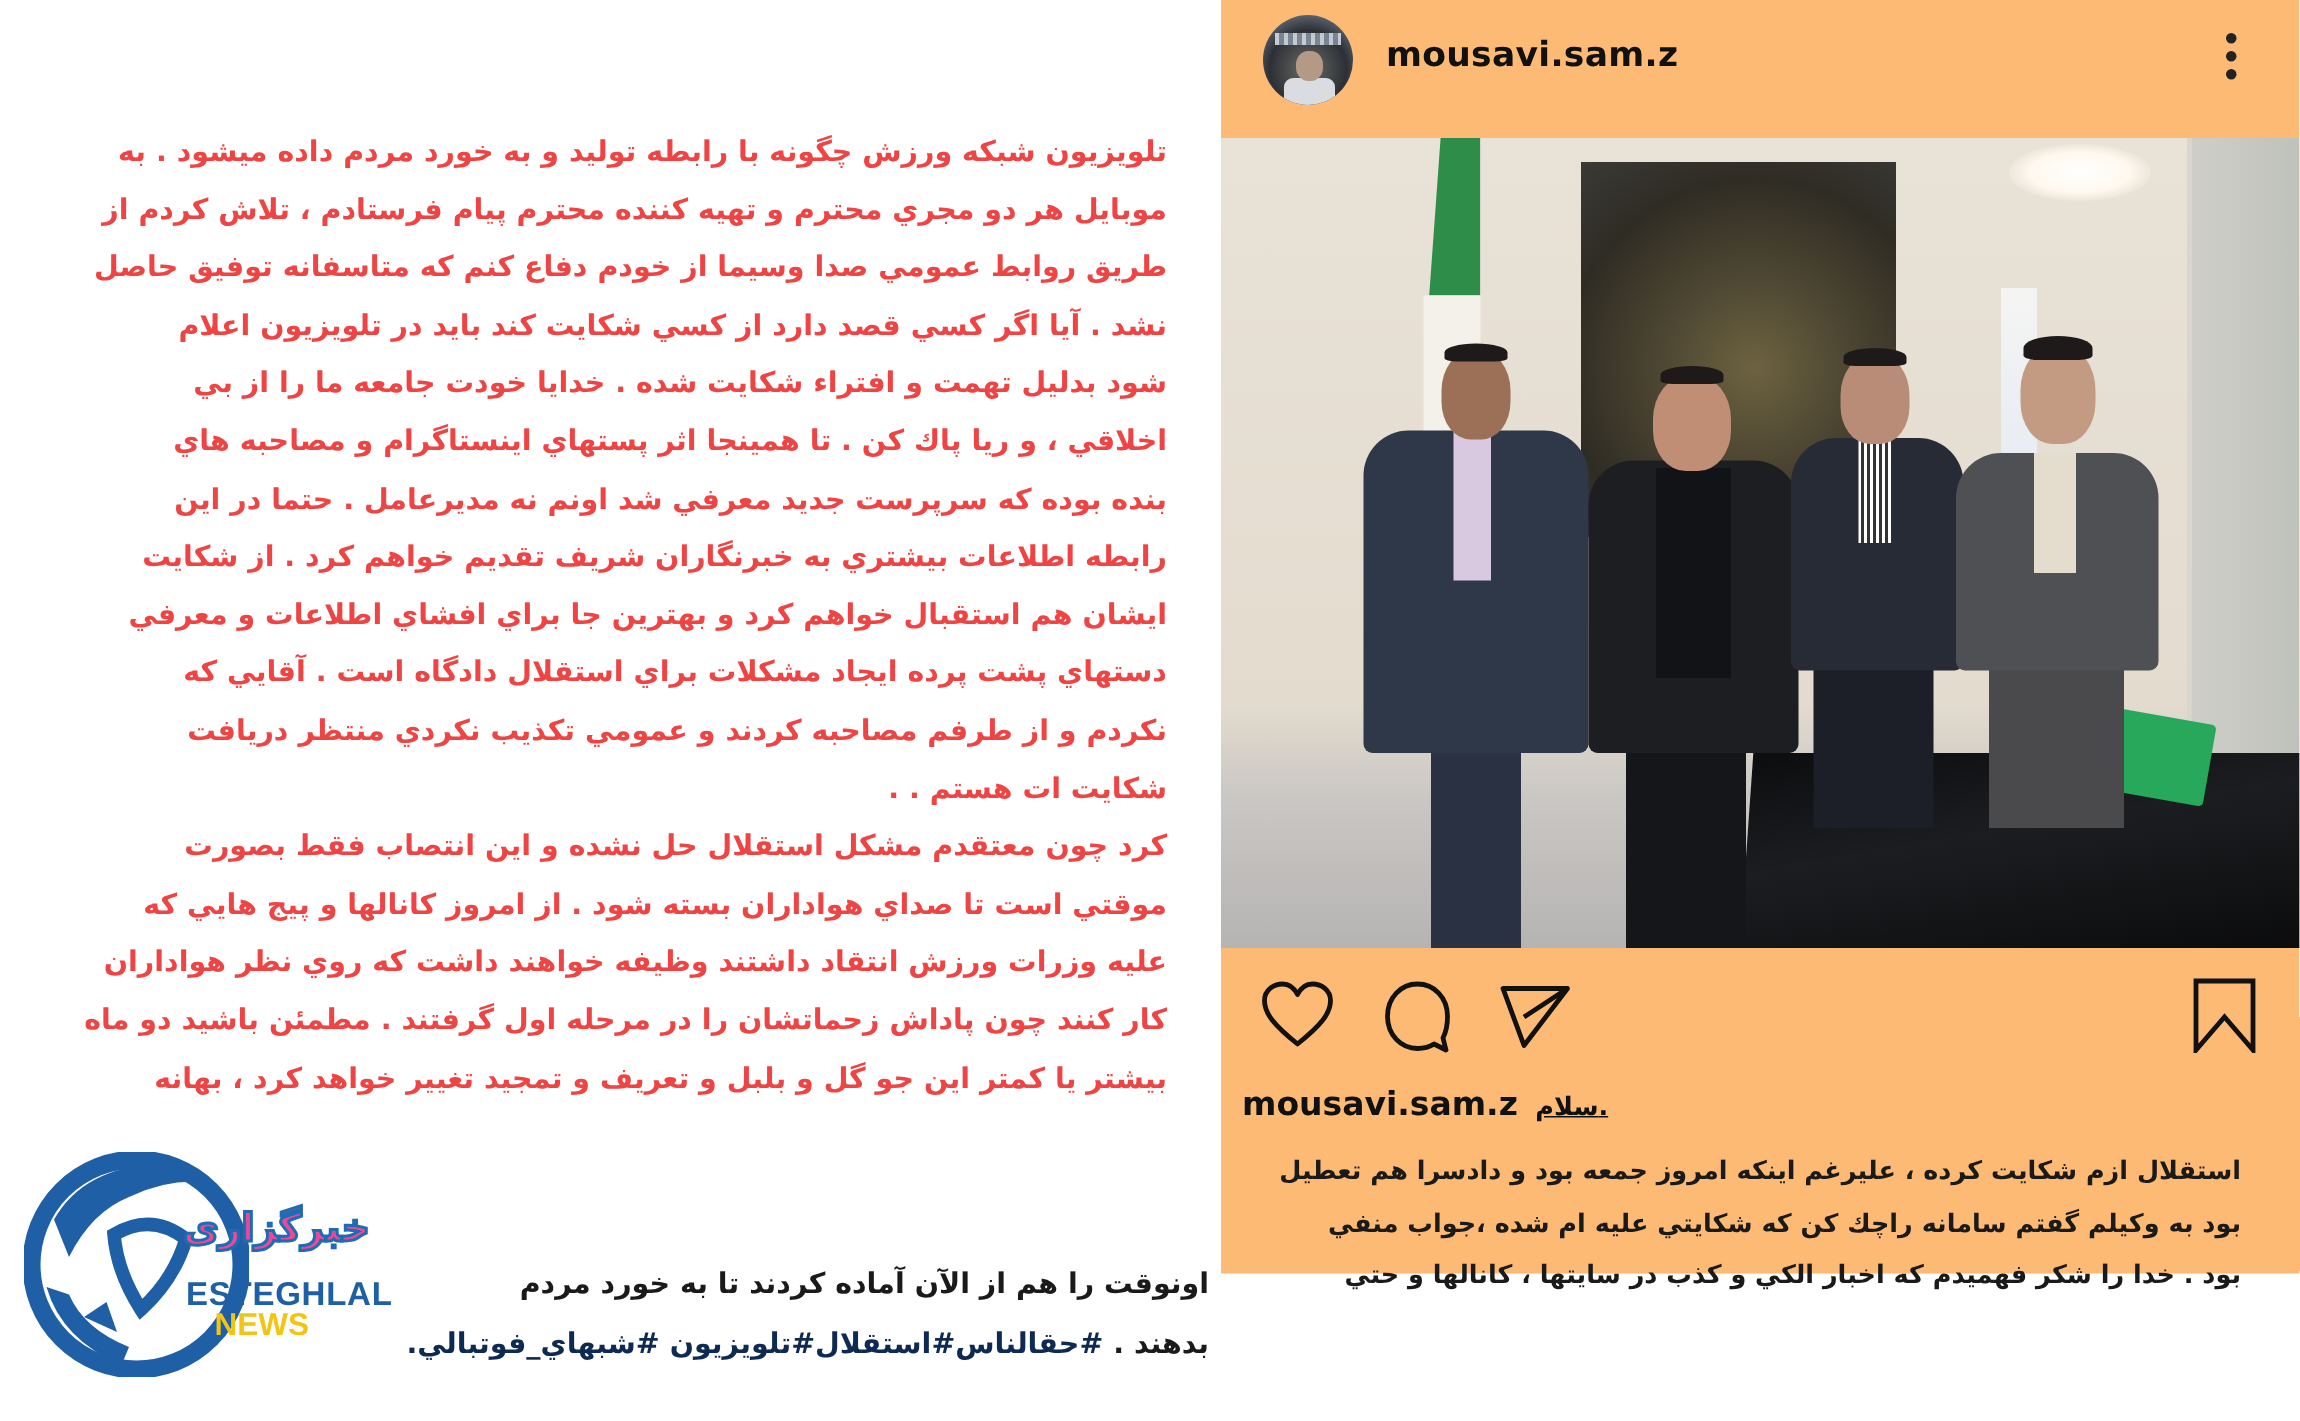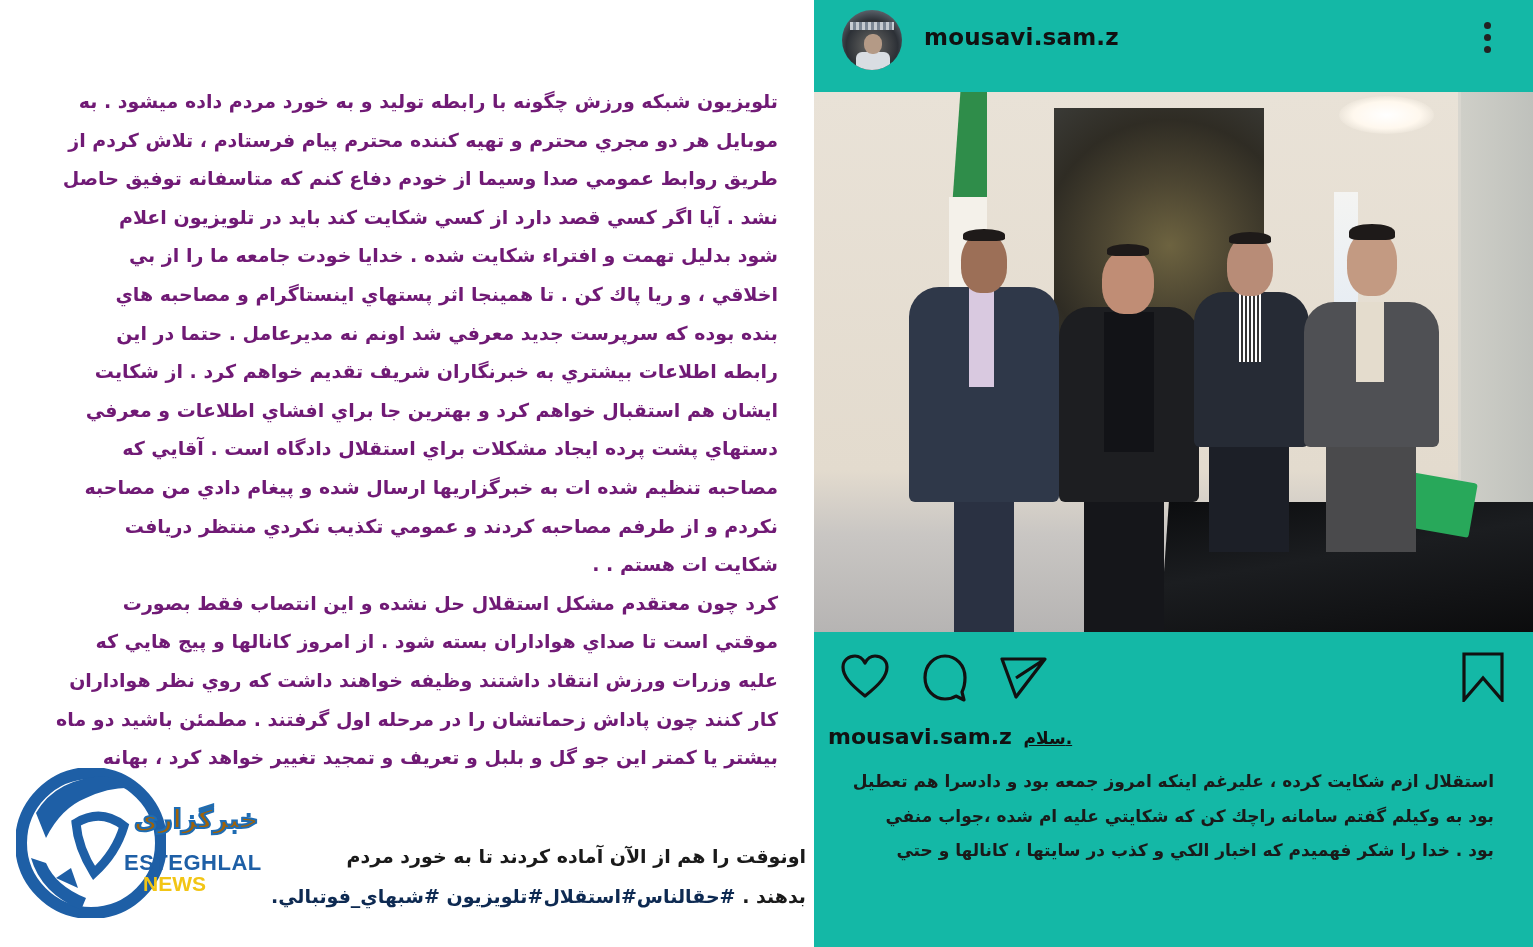--- a/index.html
+++ b/index.html
@@ -34,7 +34,7 @@
       font-weight: bold; font-size: 21px; color: #f2c515; }
 
     
-    .post { position: absolute; left: 814px; top: 0; width: 719px; height: 947px; background: #14b8a6; }
+    .post { position: absolute; left: 814px; top: 0; width: 719px; height: 849px; background: #fdba74; }
     .post-header { position: absolute; left: 0; top: 0; width: 719px; height: 92px; }
     .avatar { position: absolute; left: 28px; top: 10px; width: 60px; height: 60px; border-radius: 50%;
       overflow: hidden; background: radial-gradient(circle at 50% 60%, #6b6a66 0%, #2c3036 55%, #8a95a0 100%); }

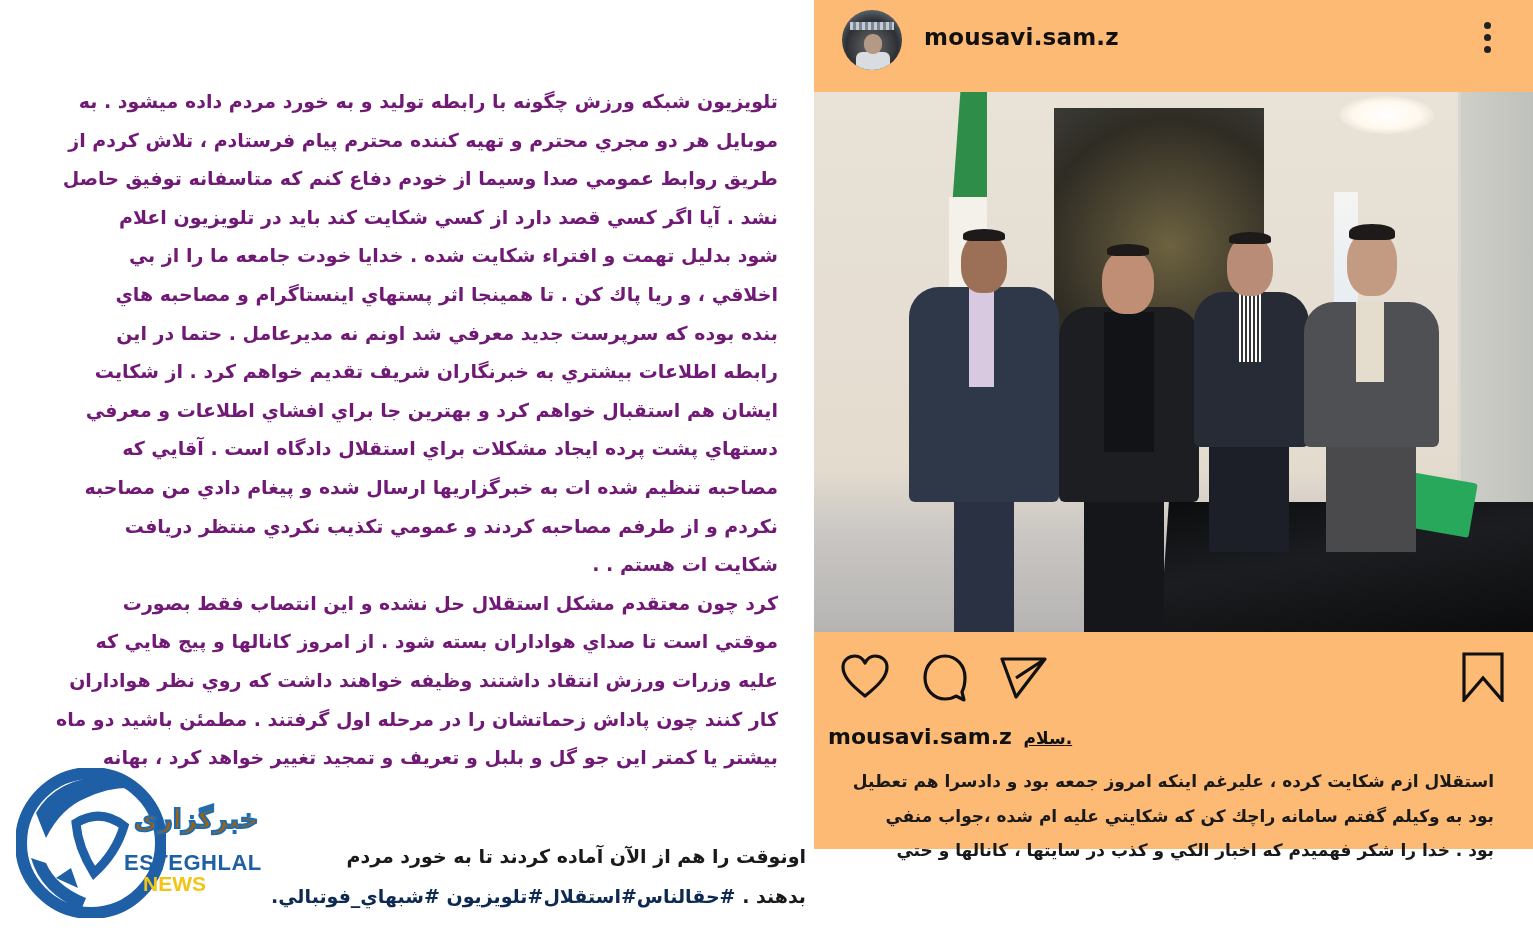--- a/index.html
+++ b/index.html
@@ -11,7 +11,7 @@
       position: absolute; left: 100px; top: 82px; width: 678px;
       direction: rtl; text-align: justify;
       font-size: 19px; font-weight: bold; line-height: 38.6px;
-      color: #701a75;
+      color: #ef4444;
     }
     .left-text .line { display: block; white-space: nowrap; text-align: right; }
 

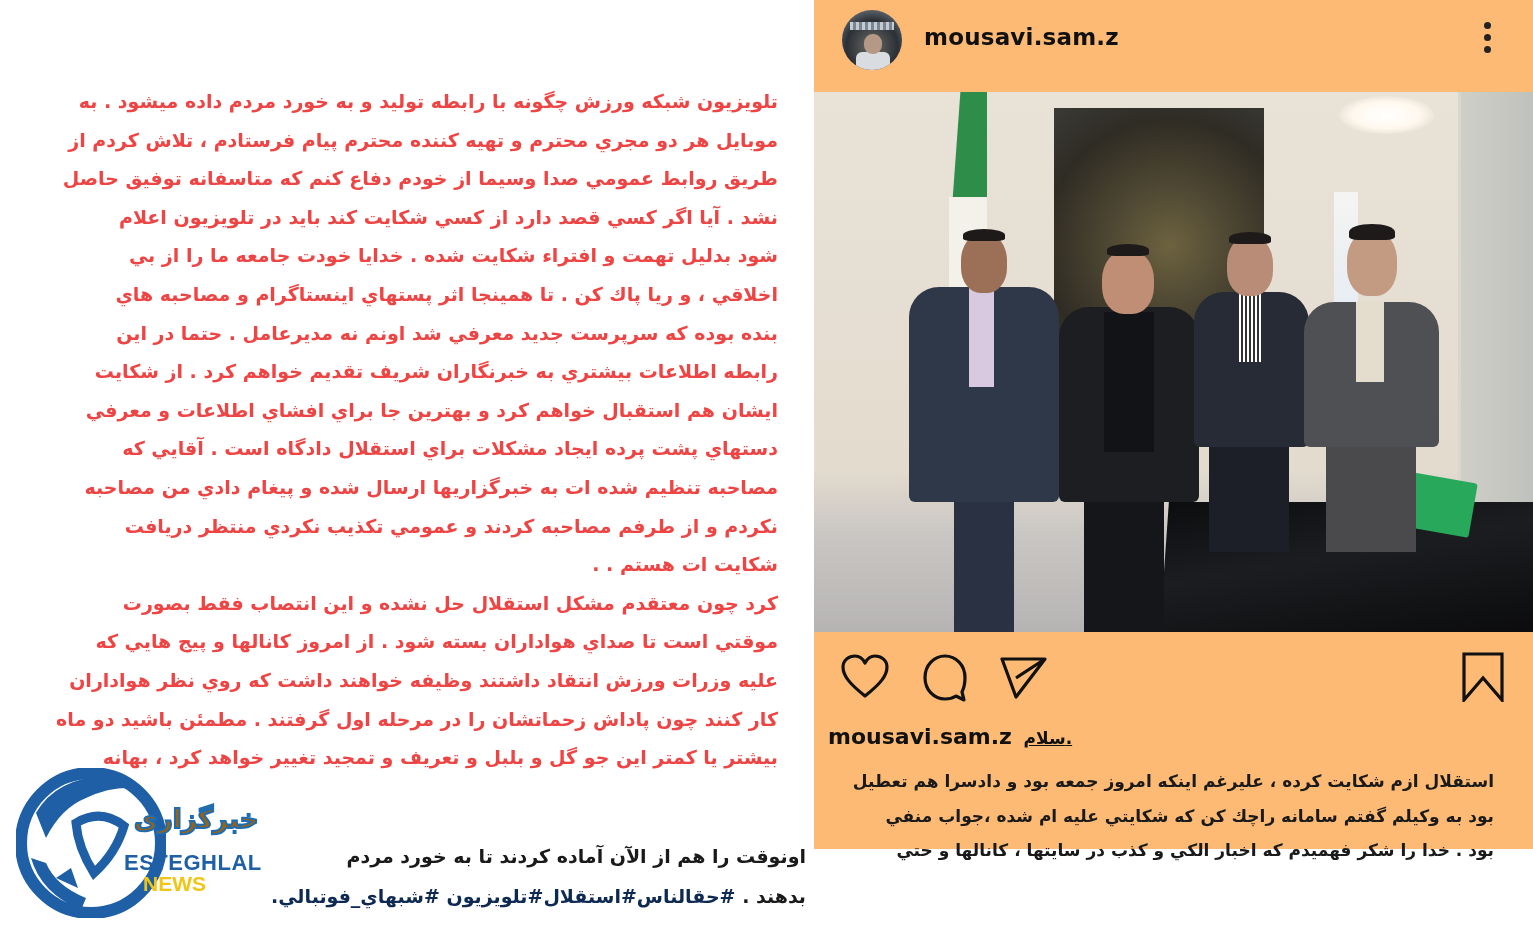--- a/index.html
+++ b/index.html
@@ -100,7 +100,6 @@
   <span class="line">رابطه اطلاعات بيشتري به خبرنگاران شريف تقديم خواهم كرد . از شكايت</span>
   <span class="line">ايشان هم استقبال خواهم كرد و بهترين جا براي افشاي اطلاعات و  معرفي</span>
   <span class="line">دستهاي پشت پرده  ايجاد مشكلات براي استقلال دادگاه است . آقايي كه</span>
-  <span class="line">مصاحبه تنظيم شده ات به خبرگزاريها ارسال شده و پيغام دادي من مصاحبه</span>
   <span class="line">نكردم و از طرفم مصاحبه كردند و عمومي تكذيب نكردي منتظر دريافت</span>
   <span class="line">شكايت ات هستم . .</span>
   <span class="line">كرد چون معتقدم مشكل استقلال حل نشده  و اين انتصاب فقط بصورت</span>

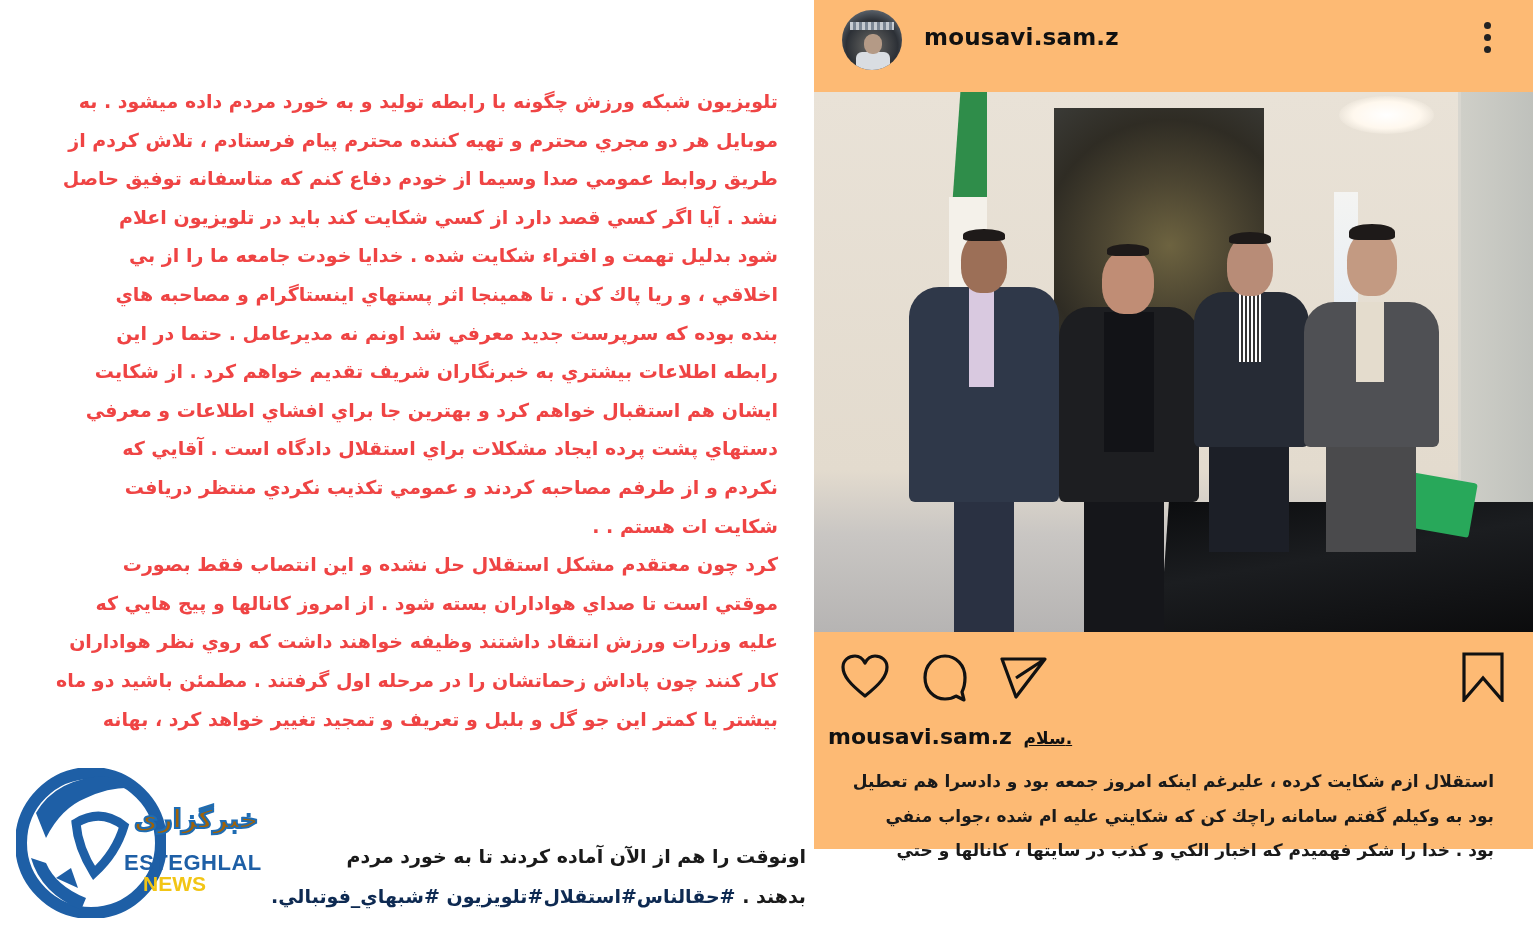--- a/index.html
+++ b/index.html
@@ -26,8 +26,8 @@
     
     .logo { position: absolute; left: 16px; top: 768px; width: 230px; height: 150px; }
     .logo .ball { position: absolute; left: 0; top: 0; width: 150px; height: 150px; }
-    .logo .fa { position: absolute; left: 118px; top: 36px; font-size: 26px; font-weight: bold;
-      color: #a16207; -webkit-text-stroke: 2px #1e6cb3; direction: rtl; }
+    .logo .fa { position: absolute; left: 106px; top: 36px; font-size: 26px; font-weight: bold;
+      color: #ec4899; -webkit-text-stroke: 2px #1e6cb3; direction: rtl; }
     .logo .en1 { position: absolute; left: 108px; top: 82px; font-family: "Liberation Sans", sans-serif;
       font-weight: bold; font-size: 22px; color: #1e5fa6; letter-spacing: 0.5px; }
     .logo .en2 { position: absolute; left: 127px; top: 104px; font-family: "Liberation Sans", sans-serif;

